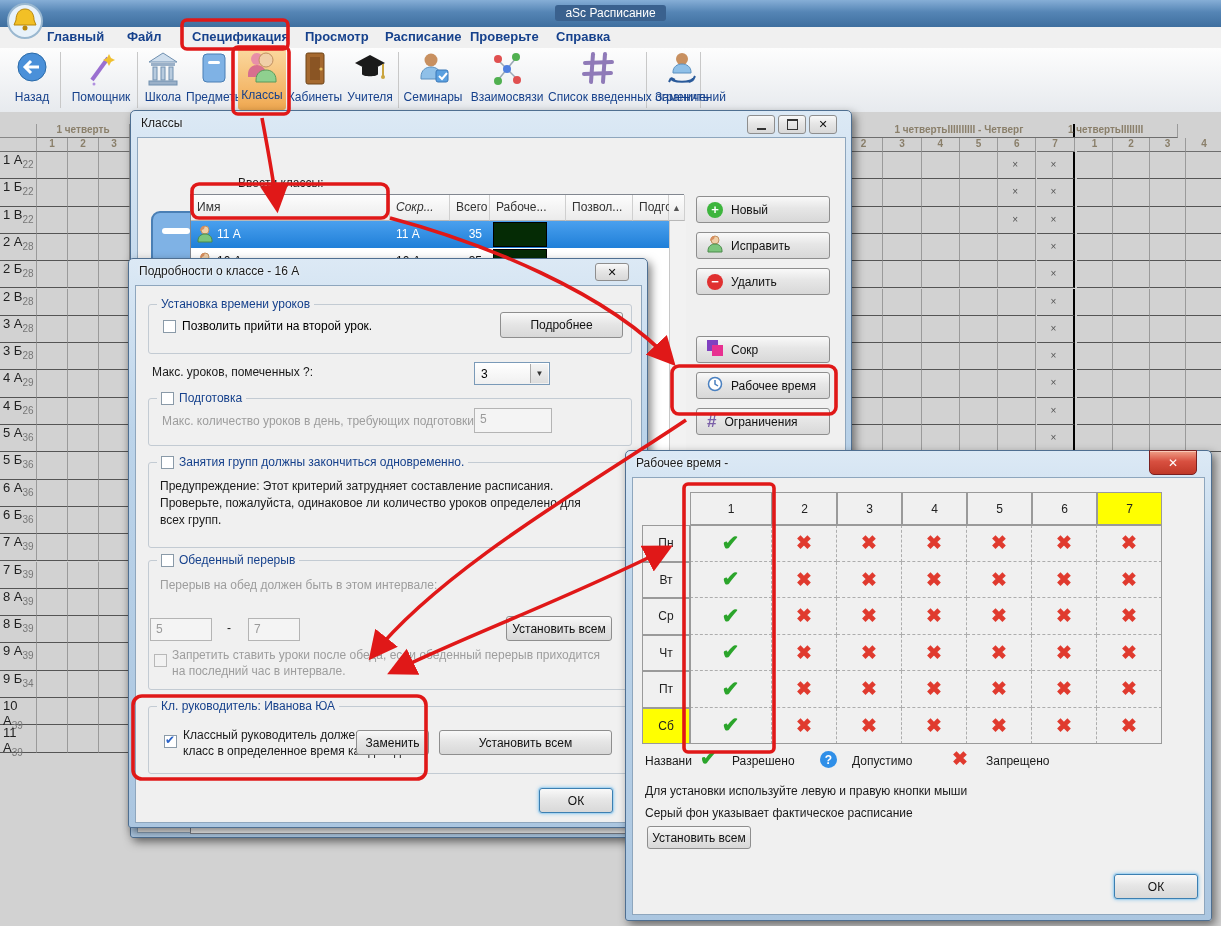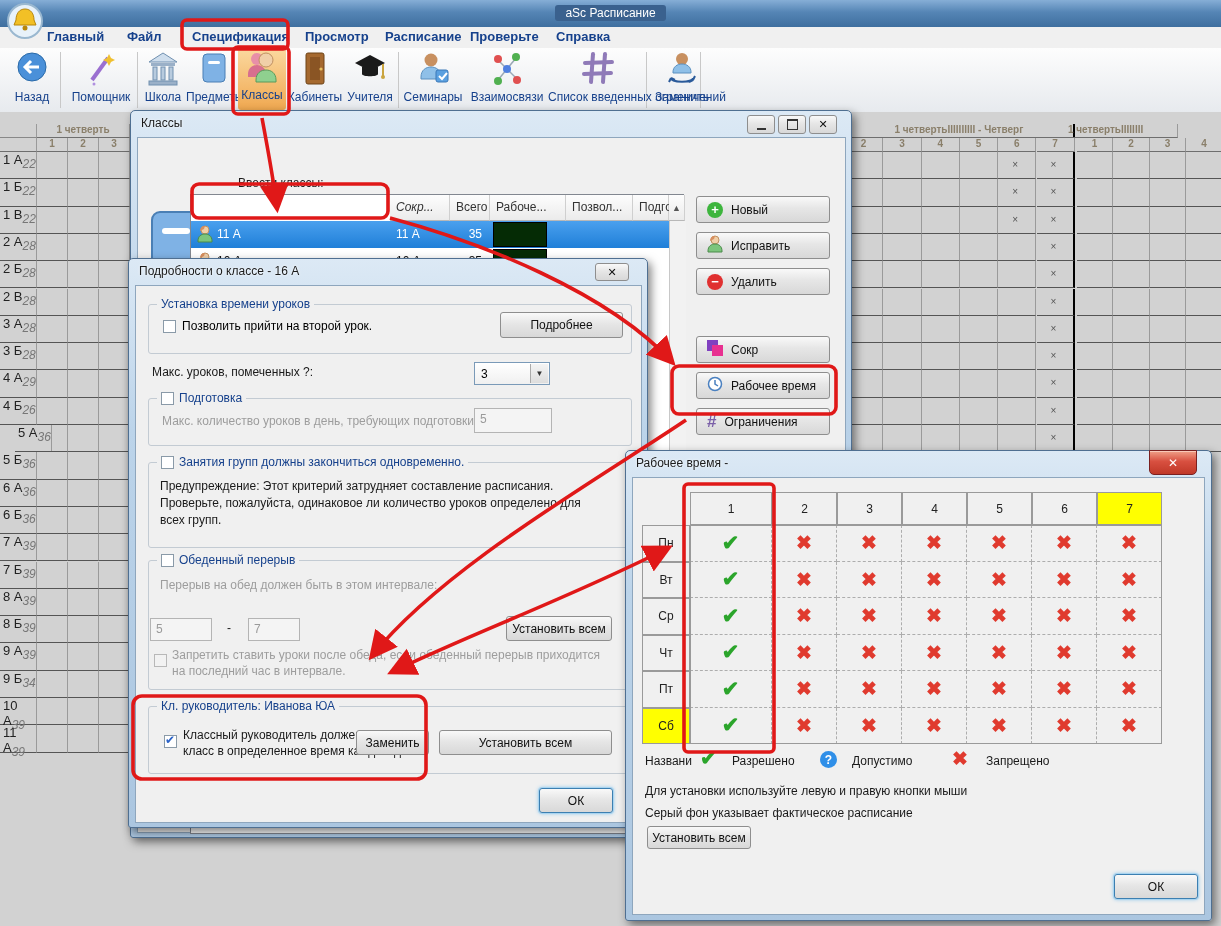--- a/index.html
+++ b/index.html
@@ -28,7 +28,7 @@
     box-sizing:border-box;font-size:12px;color:#333;}
   .bghead{font-size:10px;color:#8a7f6a;font-weight:bold;text-align:center;overflow:hidden;white-space:nowrap;}
   .bgrowlabel{font-size:13px;color:#222;padding-left:3px;box-sizing:border-box;border-bottom:1px solid #555;}
-  .bgrowlabel sub{font-size:12px;color:#777;font-style:italic;}
+  .bgrowlabel sub{font-size:10px;color:#777;}
   .bgx{position:absolute;font-size:10px;color:#555;}
   
   .win{position:absolute;border:1px solid #4f6f91;border-radius:5px 5px 3px 3px;

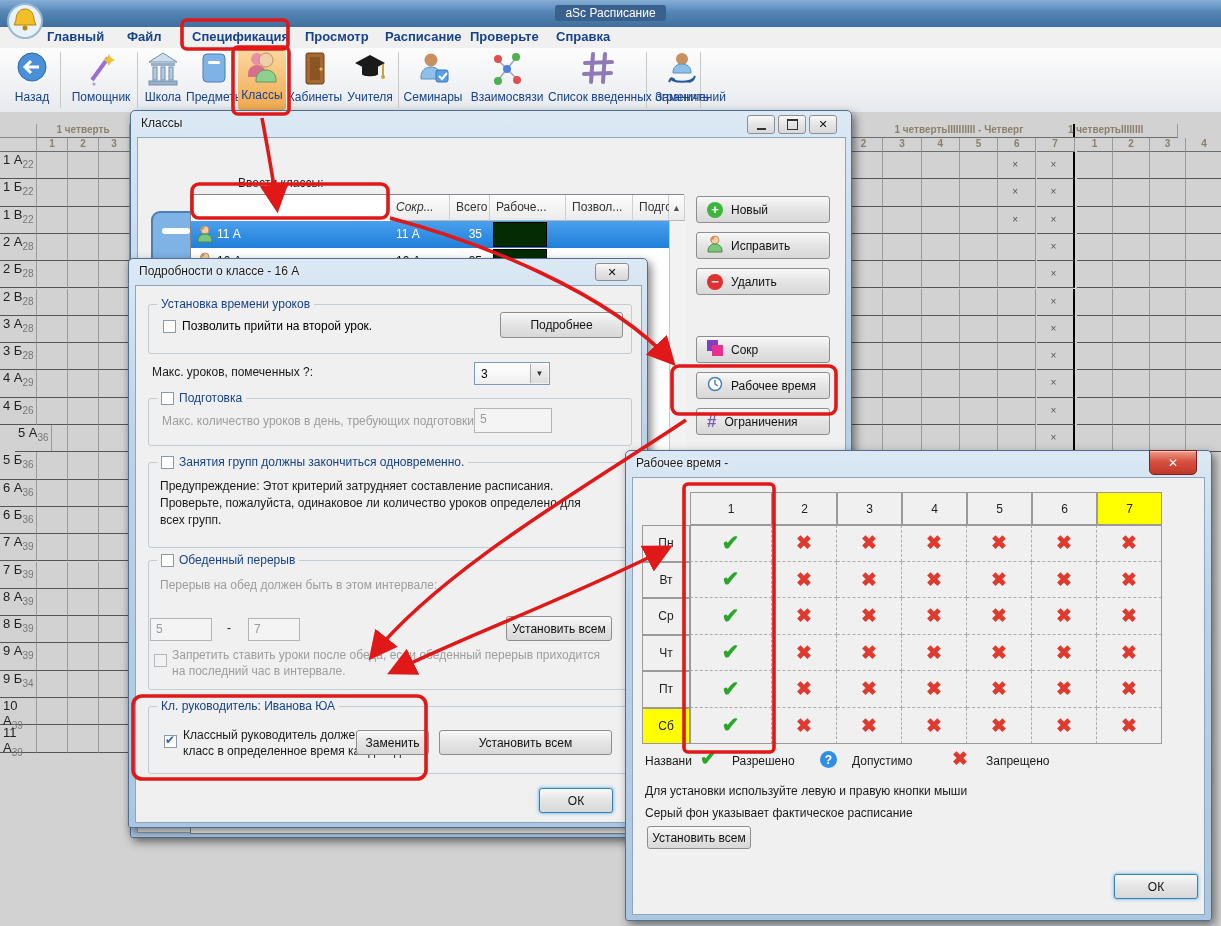--- a/index.html
+++ b/index.html
@@ -478,6 +478,7 @@
         <ellipse cx="24" cy="16" rx="22" ry="14" fill="#9a6b3f" stroke="#6e4a28"></ellipse>
       </svg>
       <div id="cl-table" style="left:52px;top:56px;width:494px;height:640px;">
+          <div class="cl-th" style="left: 0px; top: 0px; width: 199px; height: 26px;">Имя</div>
           <div class="cl-th" style="left: 199px; top: 0px; width: 60px; height: 26px; font-style: italic;">Сокр...</div>
           <div class="cl-th" style="left: 259px; top: 0px; width: 40px; height: 26px;">Всего</div>
           <div class="cl-th" style="left: 299px; top: 0px; width: 76px; height: 26px;">Рабоче...</div>

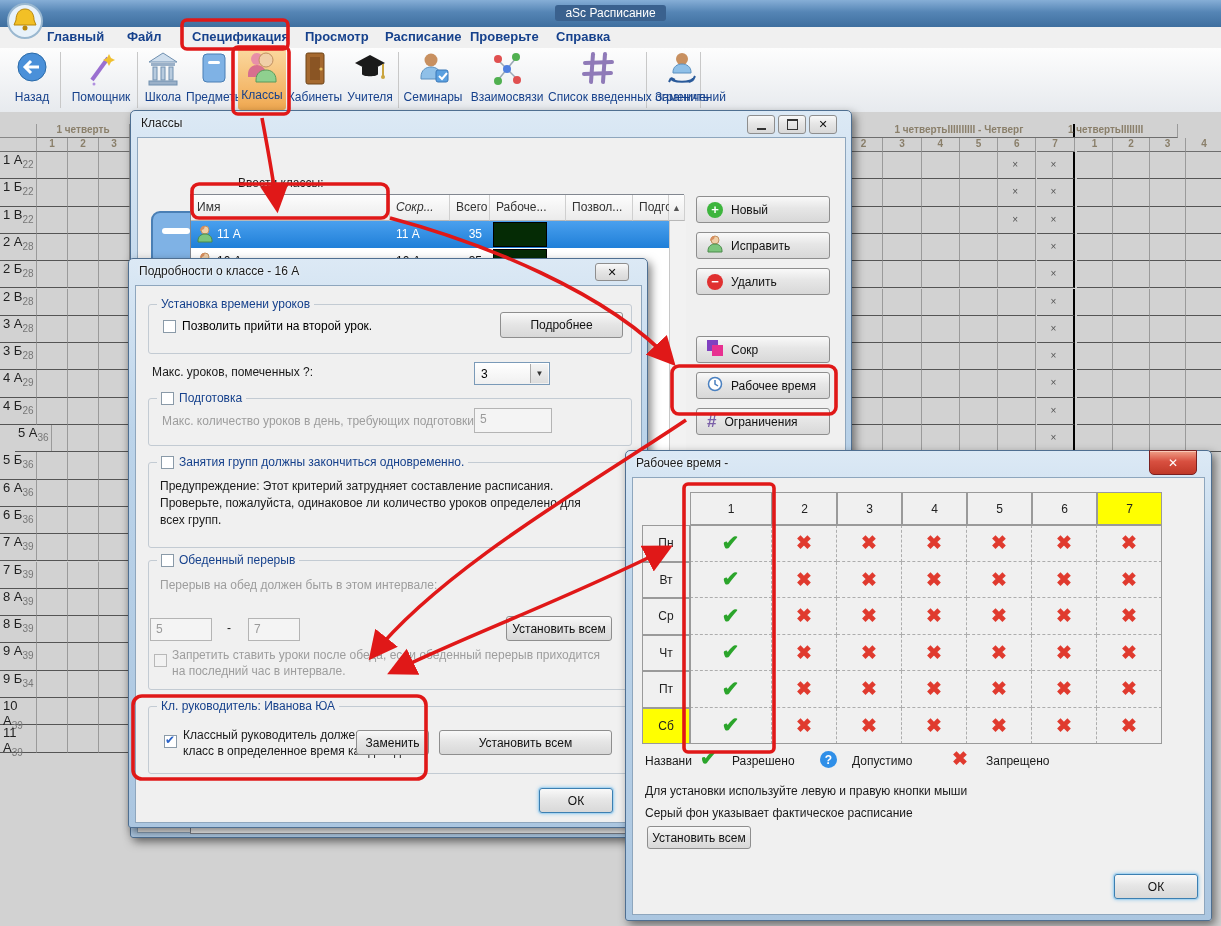--- a/index.html
+++ b/index.html
@@ -257,7 +257,7 @@
       <div class="bgcell" style="left: 37px; top: 285.7px; width: 31px; height: 27.3px; border-bottom: 1px solid rgb(85, 85, 85);"></div>
       <div class="bgcell" style="left: 68px; top: 285.7px; width: 31px; height: 27.3px; border-bottom: 1px solid rgb(85, 85, 85);"></div>
       <div class="bgcell" style="left: 99px; top: 285.7px; width: 31px; height: 27.3px; border-bottom: 1px solid rgb(85, 85, 85);"></div>
-      <div class="bgcell bgrowlabel" style="left: 0px; top: 313px; width: 37px; height: 27.3px; margin-left: 15px;">5 А<sub>36</sub></div>
+      <div class="bgcell bgrowlabel" style="left: 0px; top: 313px; width: 37px; height: 27.3px;">5 А<sub>36</sub></div>
       <div class="bgcell" style="left: 37px; top: 313px; width: 31px; height: 27.3px; border-bottom: 1px solid rgb(85, 85, 85);"></div>
       <div class="bgcell" style="left: 68px; top: 313px; width: 31px; height: 27.3px; border-bottom: 1px solid rgb(85, 85, 85);"></div>
       <div class="bgcell" style="left: 99px; top: 313px; width: 31px; height: 27.3px; border-bottom: 1px solid rgb(85, 85, 85);"></div>

